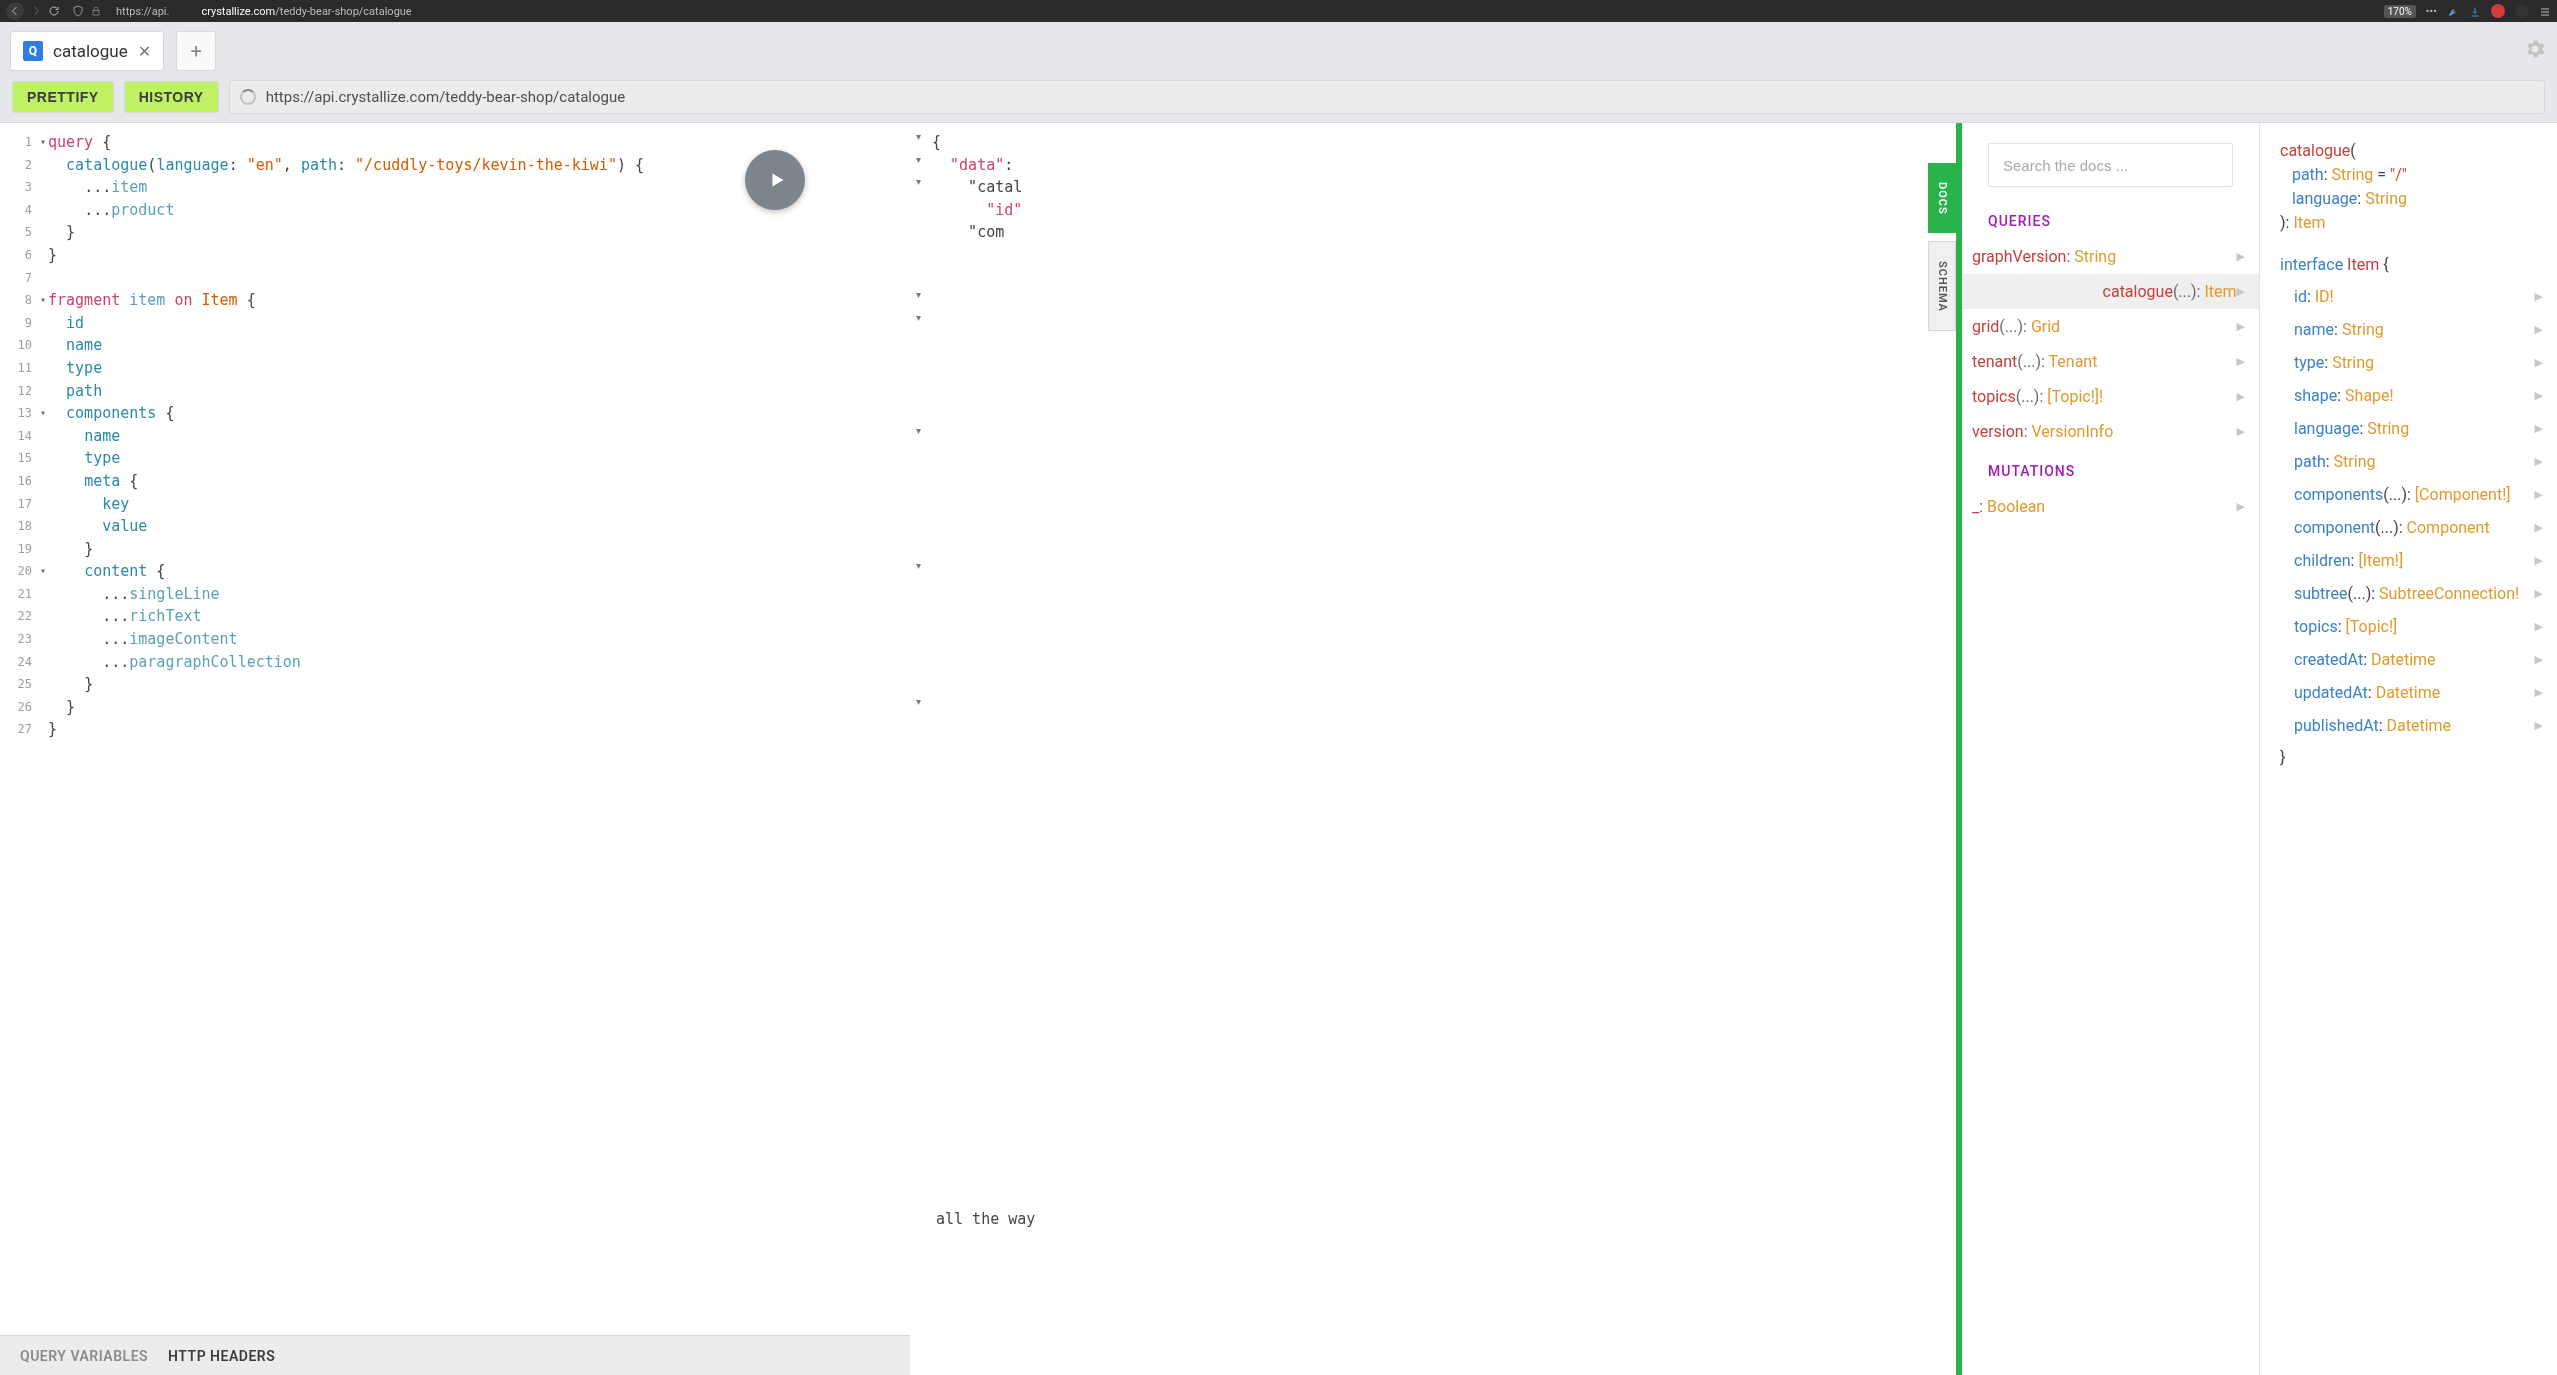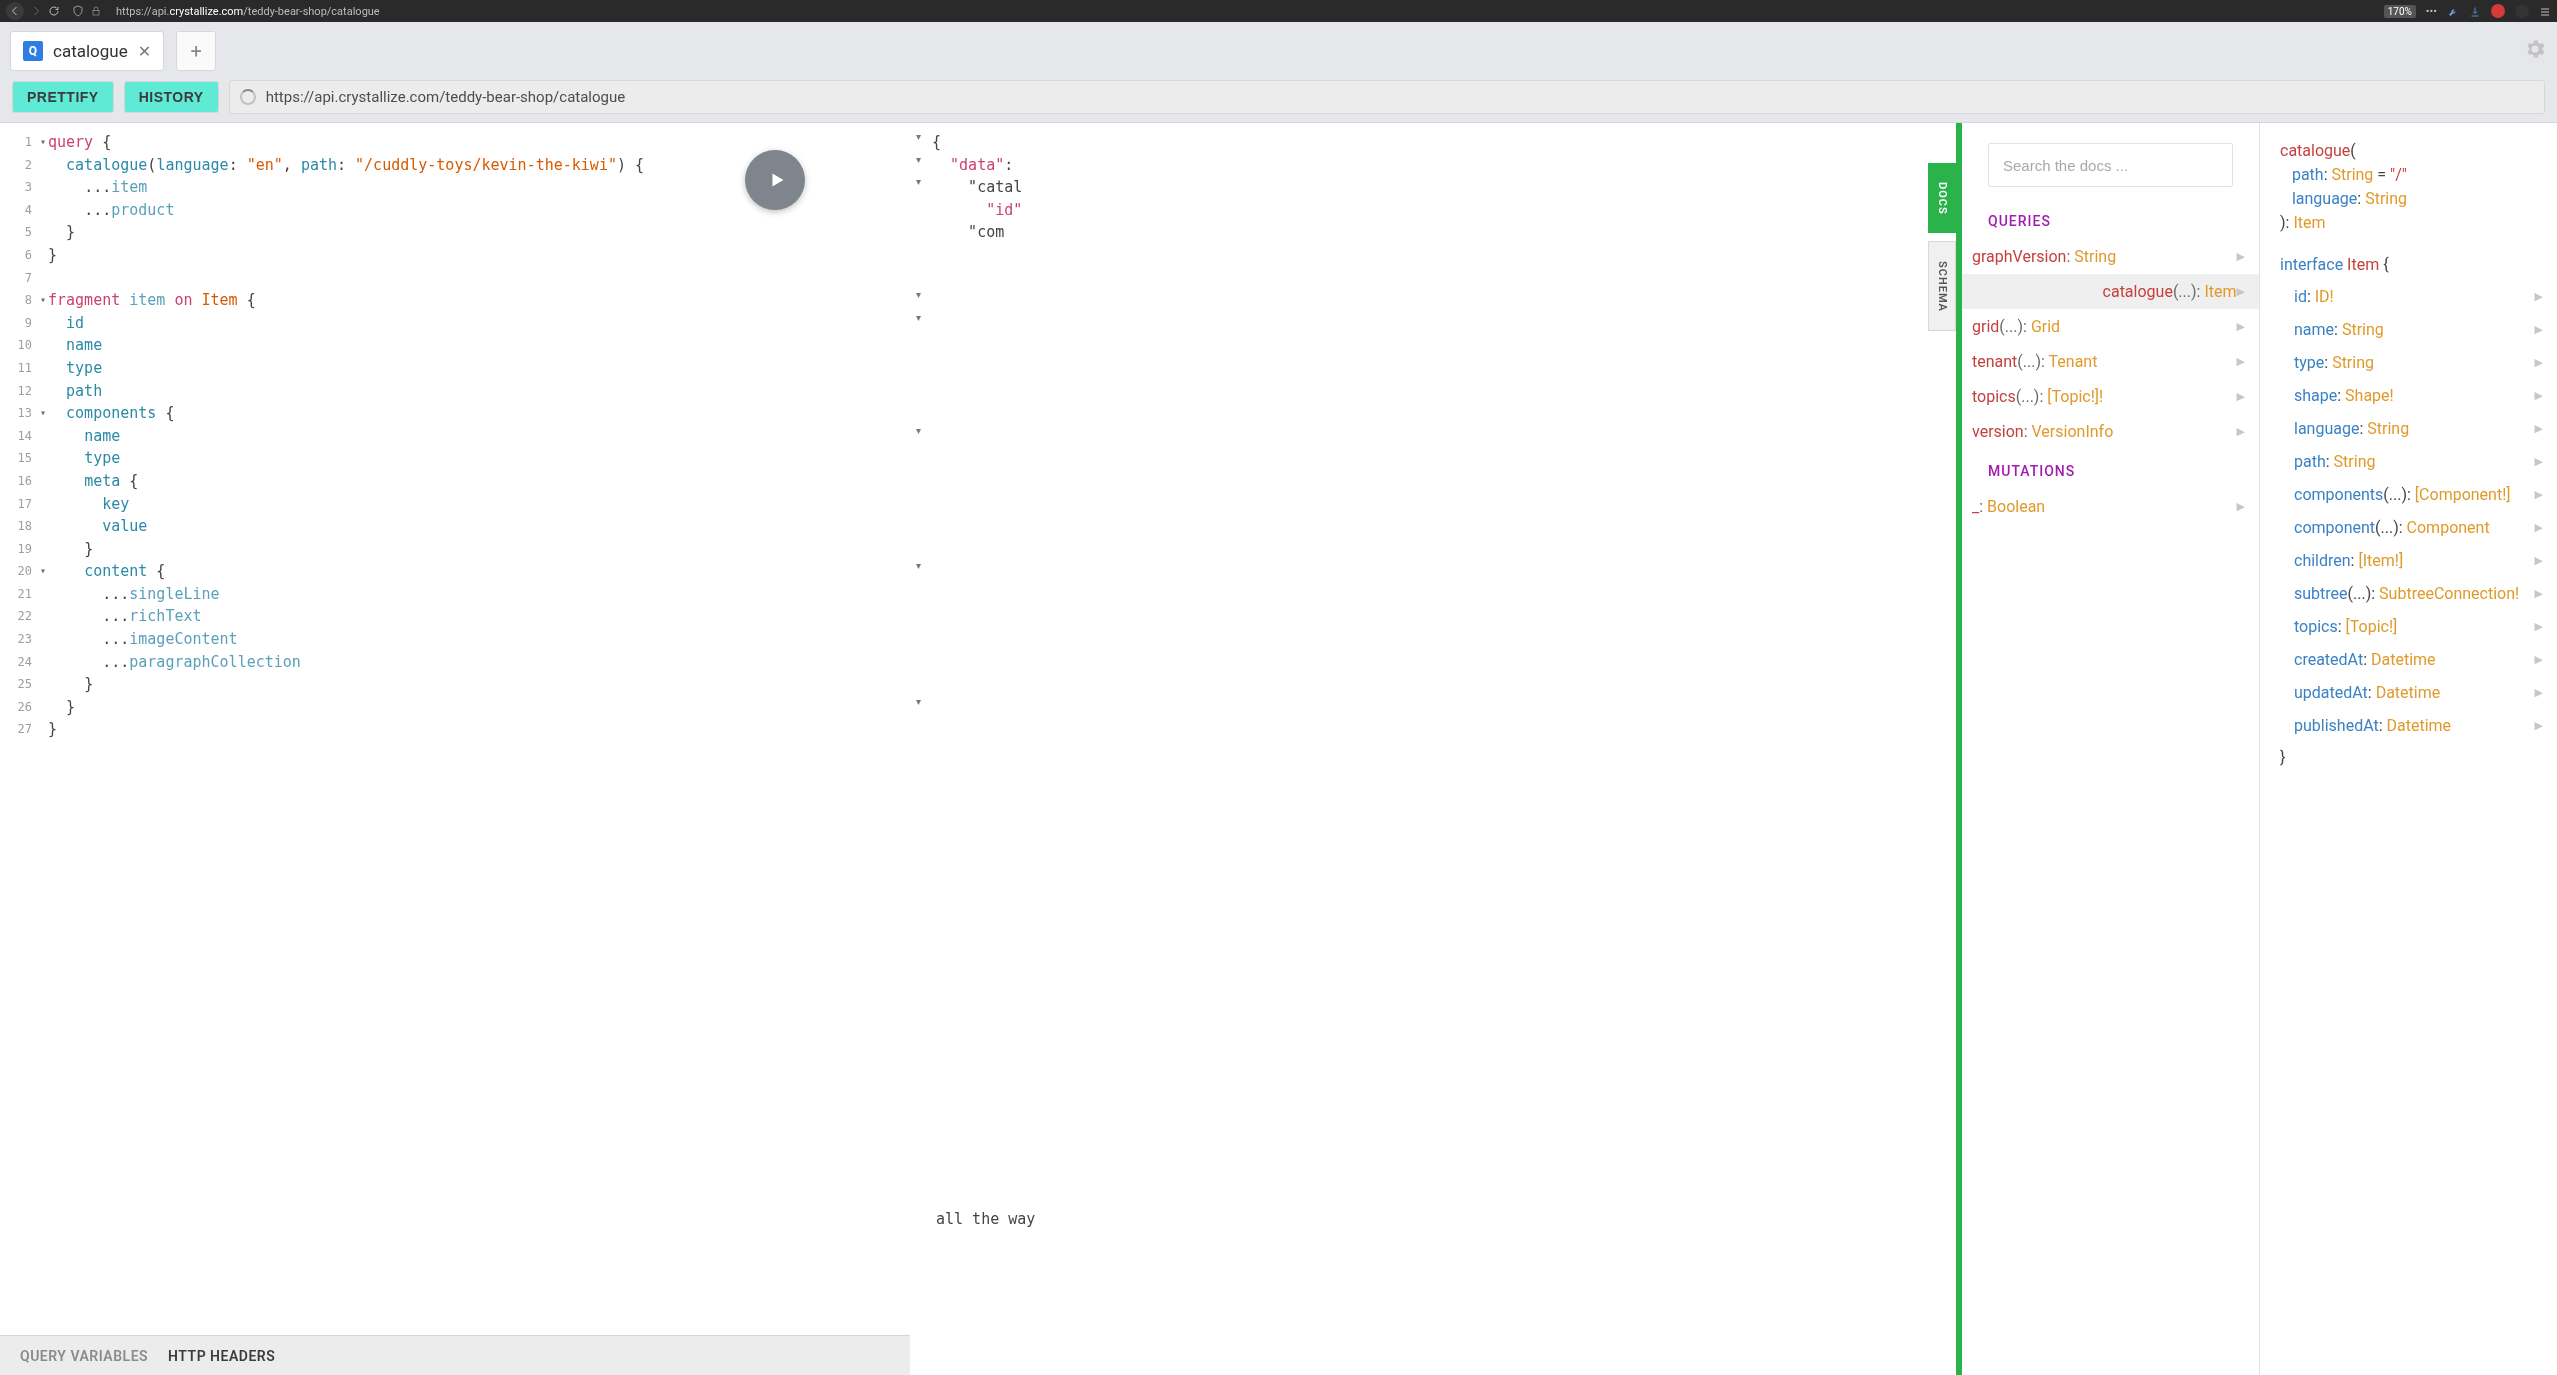--- a/index.html
+++ b/index.html
@@ -11,7 +11,7 @@
   .chrome-arrow { width: 18px; height: 18px; display: flex; align-items: center; justify-content: center; border-radius: 50%; background:#3b3b3b; }
   .chrome-icon { width: 12px; height: 12px; fill: #bdbdbd; }
   .chrome-url { margin-left: 8px; color: #bdbdbd; }
-  .chrome-url .bold { color: #fff; }
+  .chrome-url .bold { color: #fff; margin-left: 32px; }
   .chrome-right { margin-left: auto; display: flex; align-items: flex-end; gap: 10px; }
   .zoom-box { background: #555; color:#fff; font-size:10px; padding:1px 4px; border-radius:2px; }
   

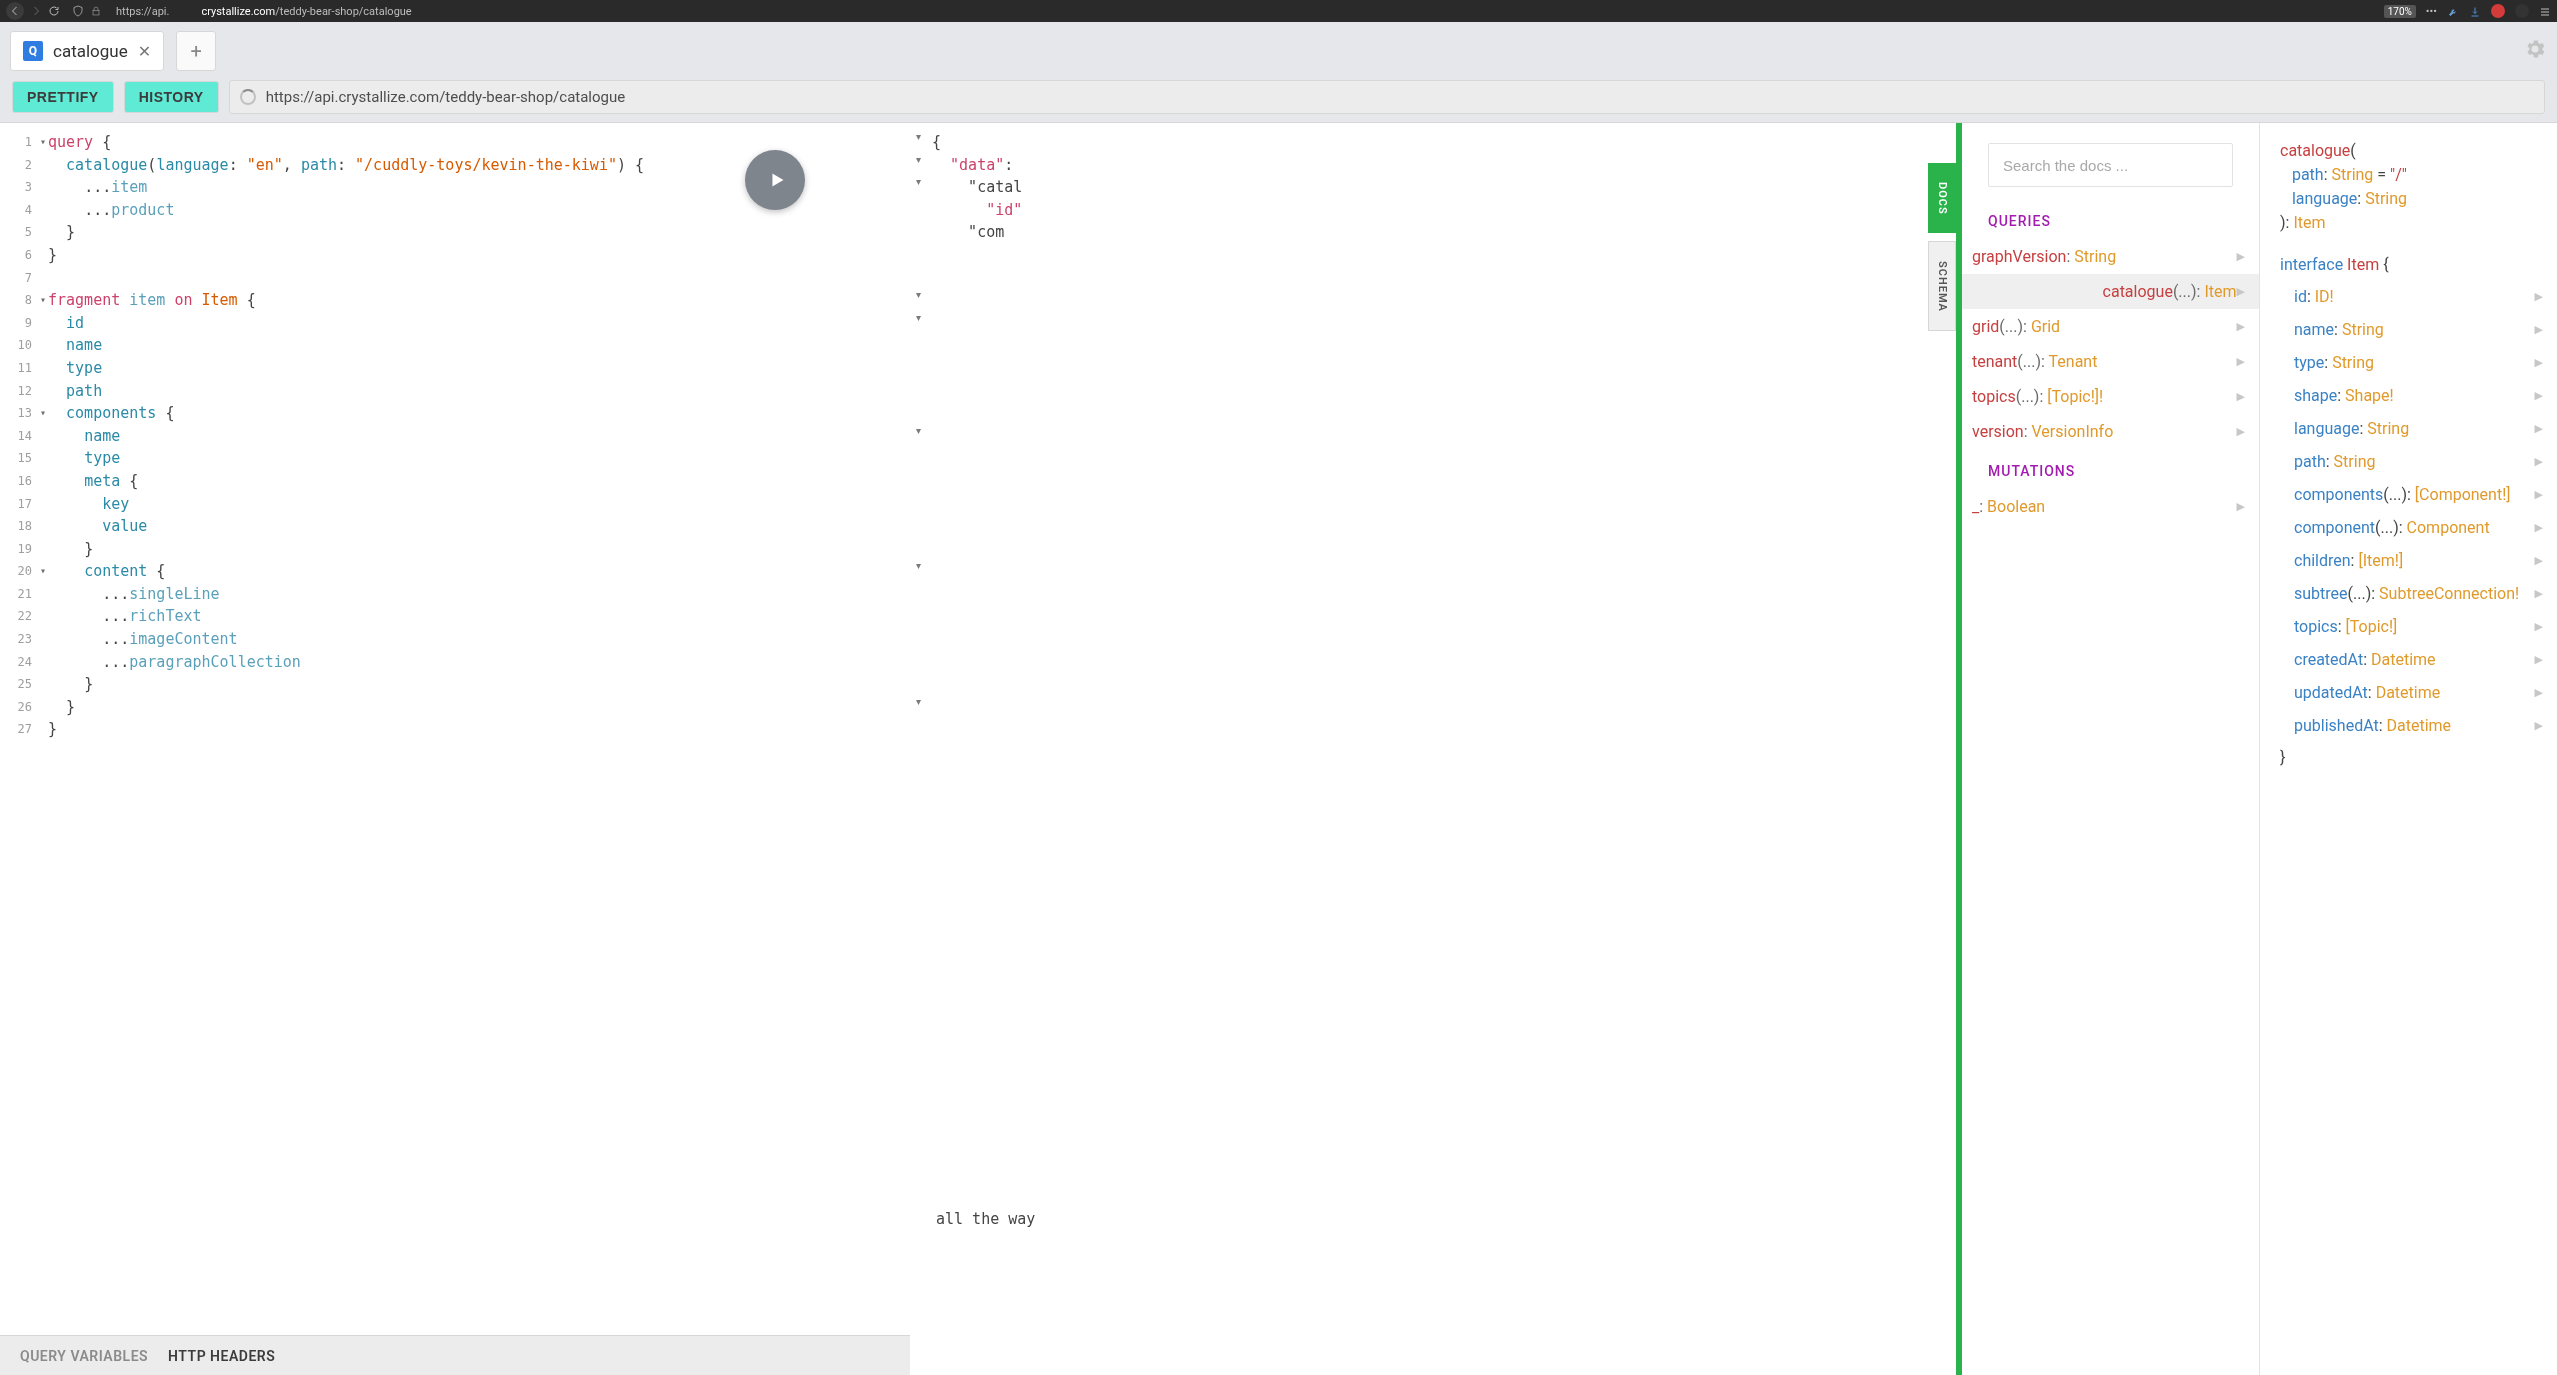--- a/index.html
+++ b/index.html
@@ -26,7 +26,7 @@
   
   
   .toolbar { height: 42px; display:flex; align-items:center; gap:10px; padding: 0 12px 8px; background:#e6e7eb; }
-  .tbtn { background:#5eead4; border:1px solid #d7d7d7; color:#3c3c3c; font-weight:600; font-size:14px; letter-spacing:0.5px; padding:7px 14px; border-radius:3px; cursor:pointer;text-align:center;}
+  .tbtn { background:#bef264; border:1px solid #d7d7d7; color:#3c3c3c; font-weight:600; font-size:14px; letter-spacing:0.5px; padding:7px 14px; border-radius:3px; cursor:pointer;text-align:center;}
   .urlbox { flex:1; background:#ececec; border:1px solid #d7d7d7; border-radius:3px; height:34px; display:flex; align-items:center; padding:0 10px; color:#4e4e4e; font-size:15px; }
   .spinner { width:16px; height:16px; border:2px solid #c1c1c1; border-top-color:#8a8a8a; border-radius:50%; margin-right:10px; }
   

